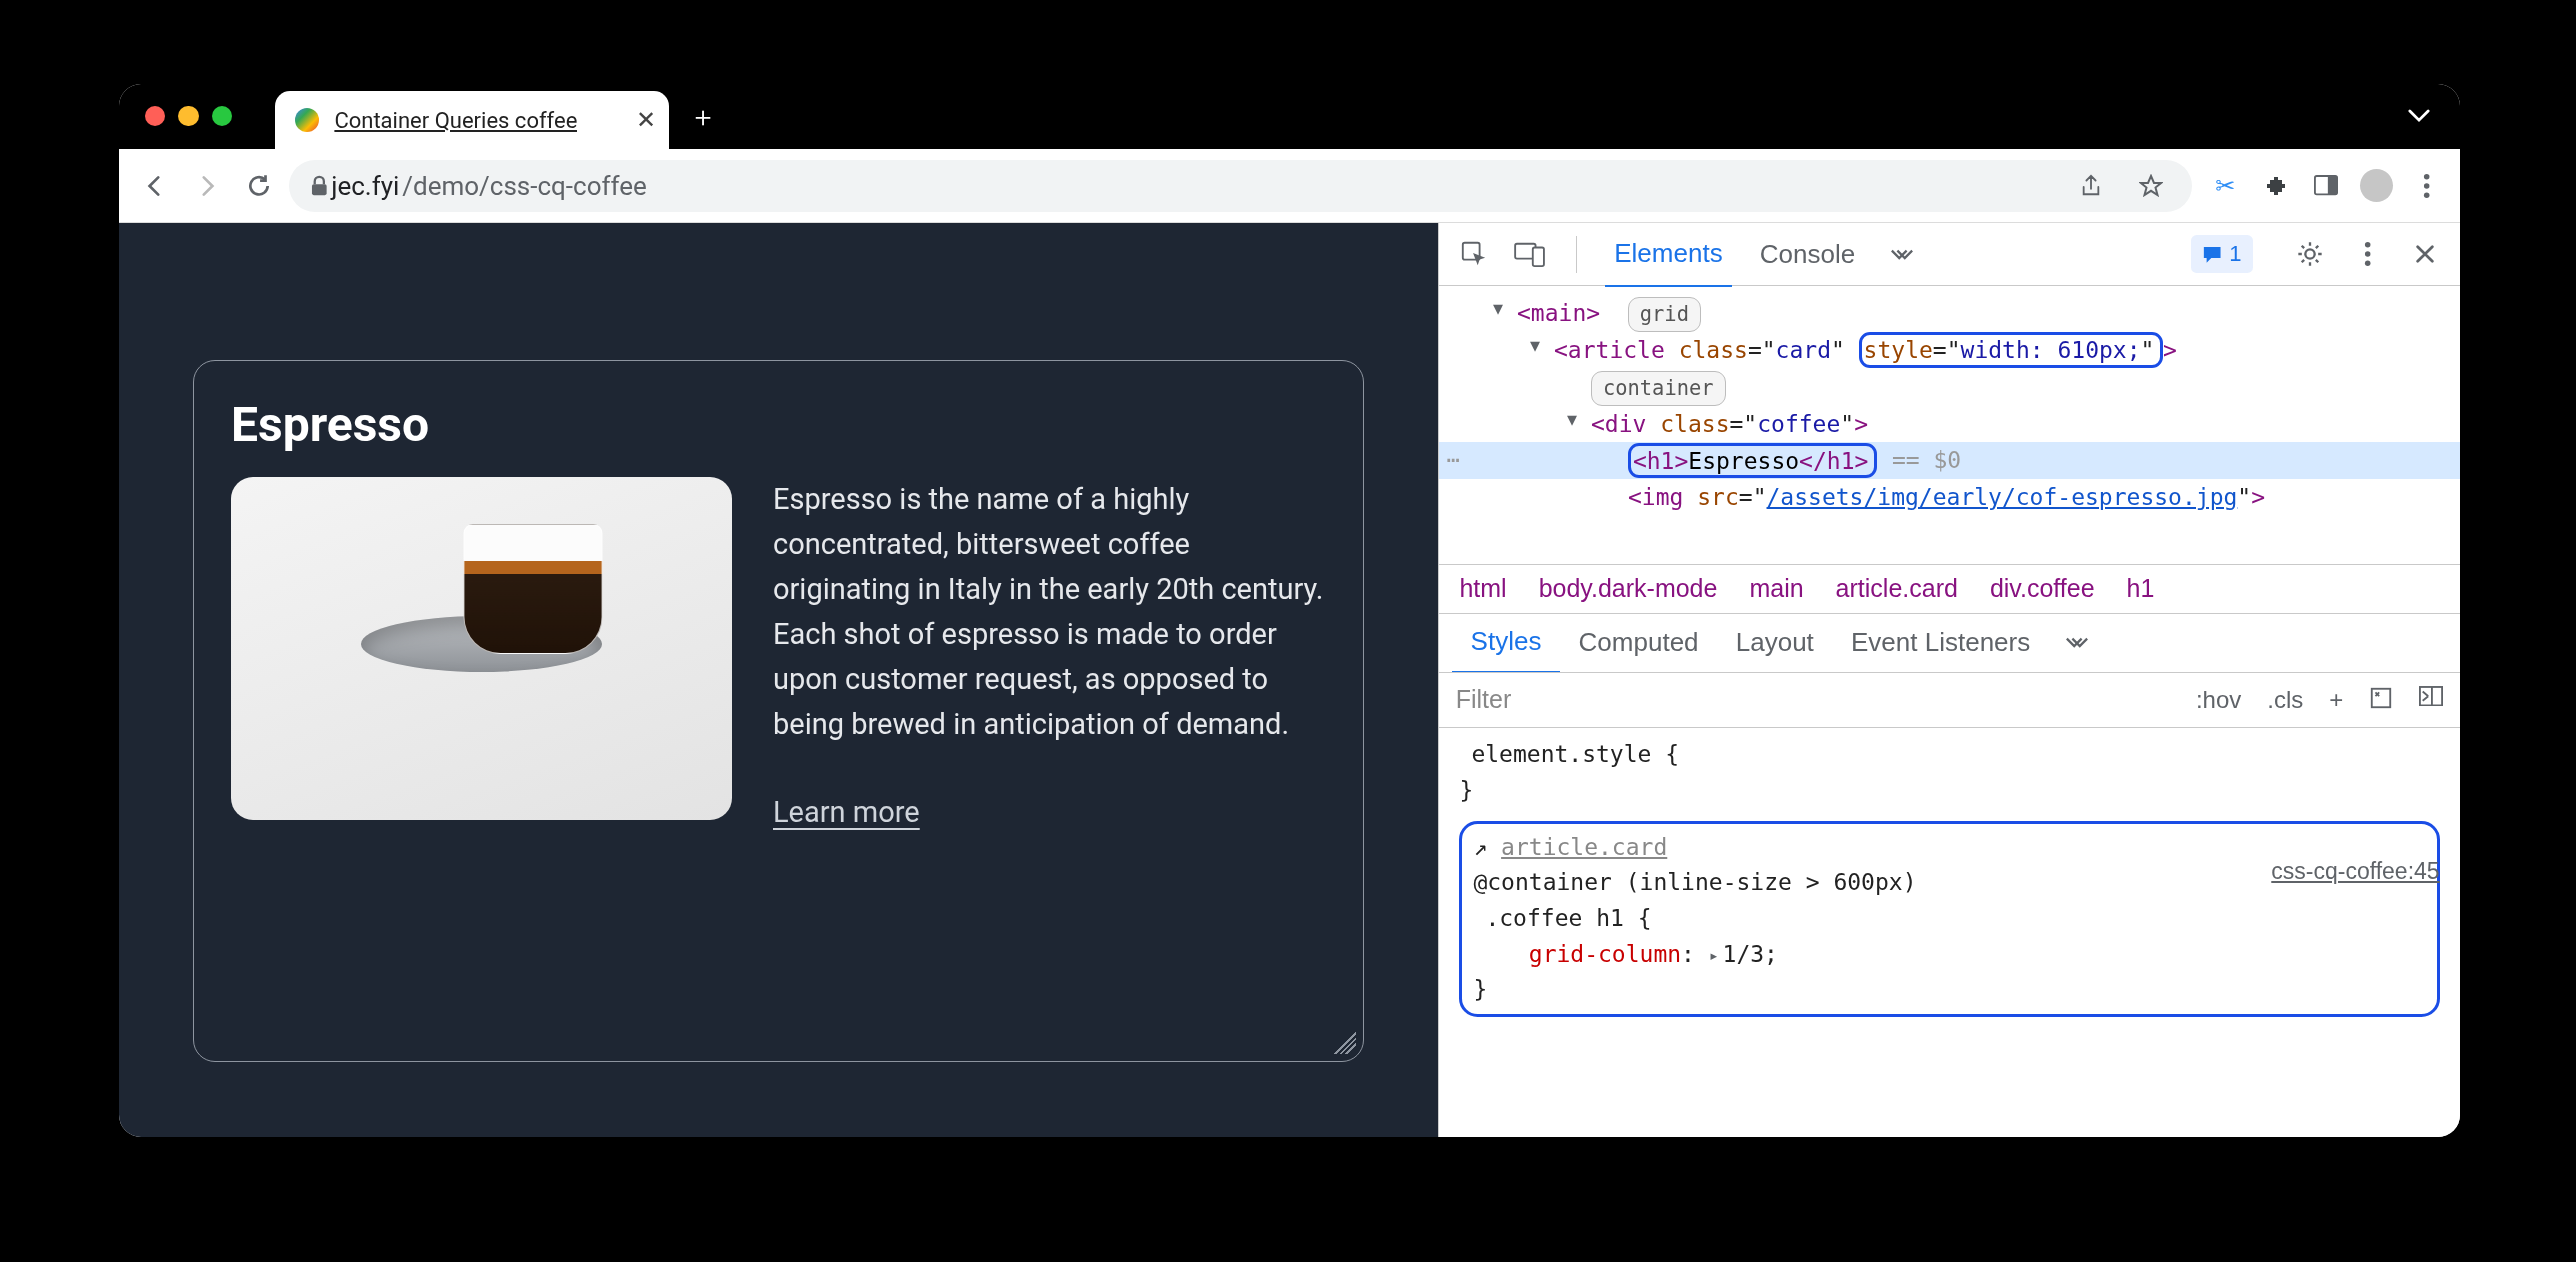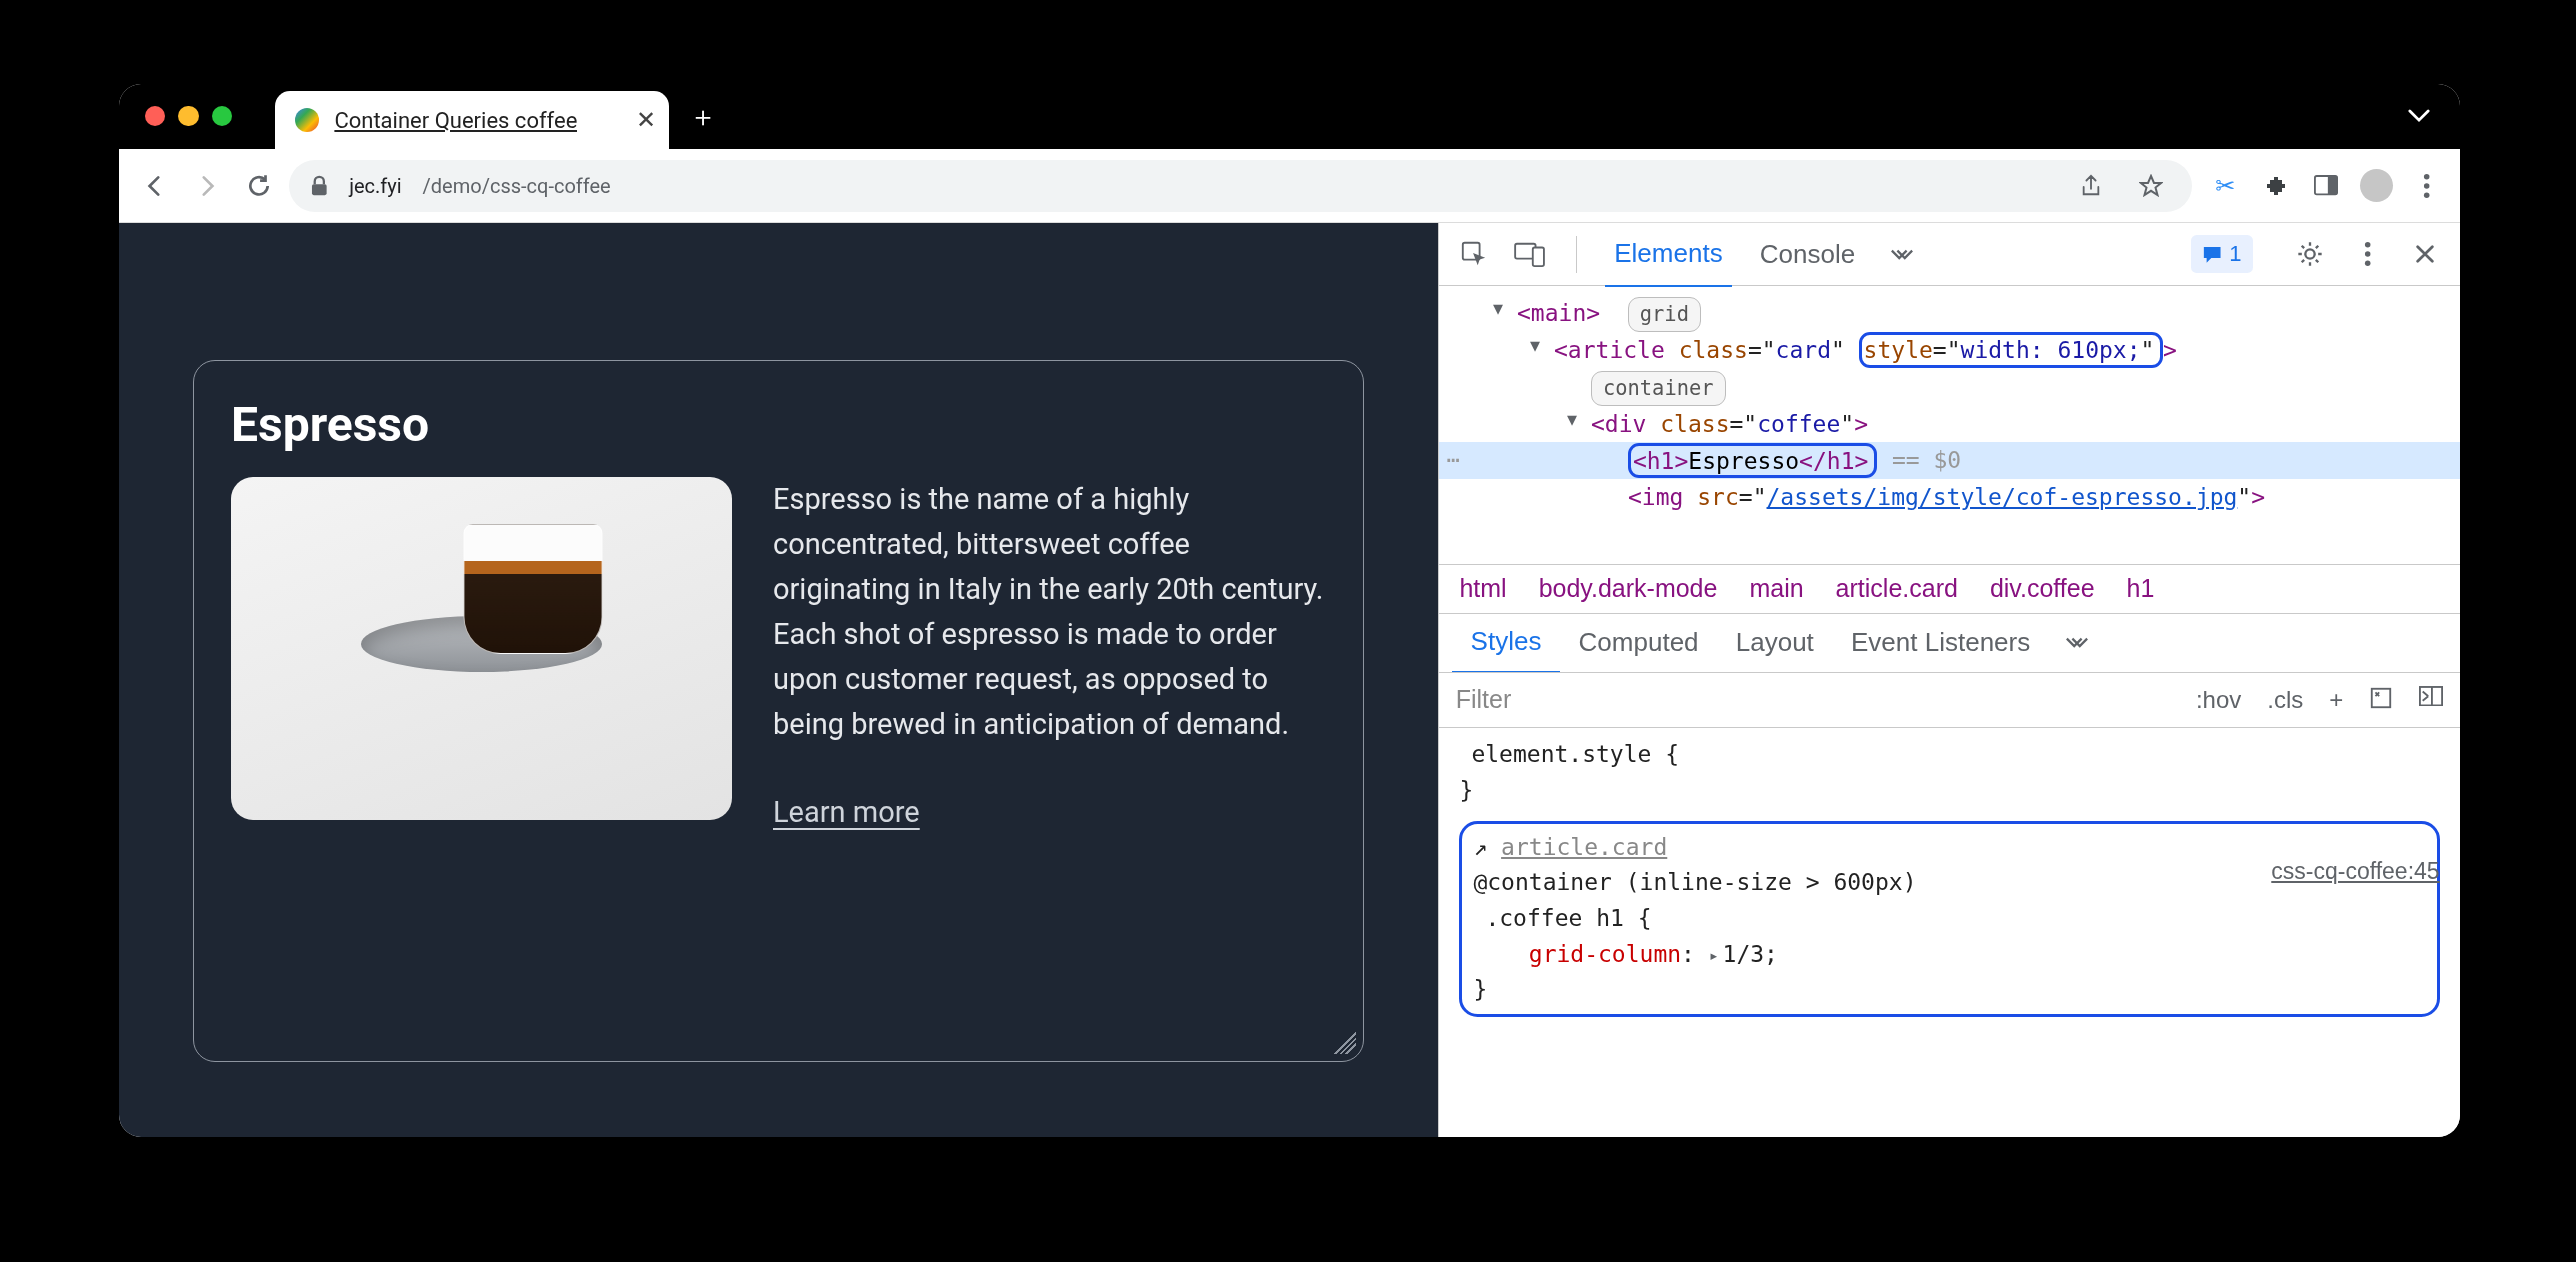--- a/index.html
+++ b/index.html
@@ -81,8 +81,8 @@
     border-radius:26px;
     display:flex; align-items:center;
     padding:0 20.4px;
-    color:#3c4043; font-size:20px;
-    gap:21px;
+    color:#3c4043; font-size:26px;
+    gap:3px;
   }
   .lock-icon{color:#5f6368; font-size:20.4px;}
   .url-dim{color:#5f6368;}

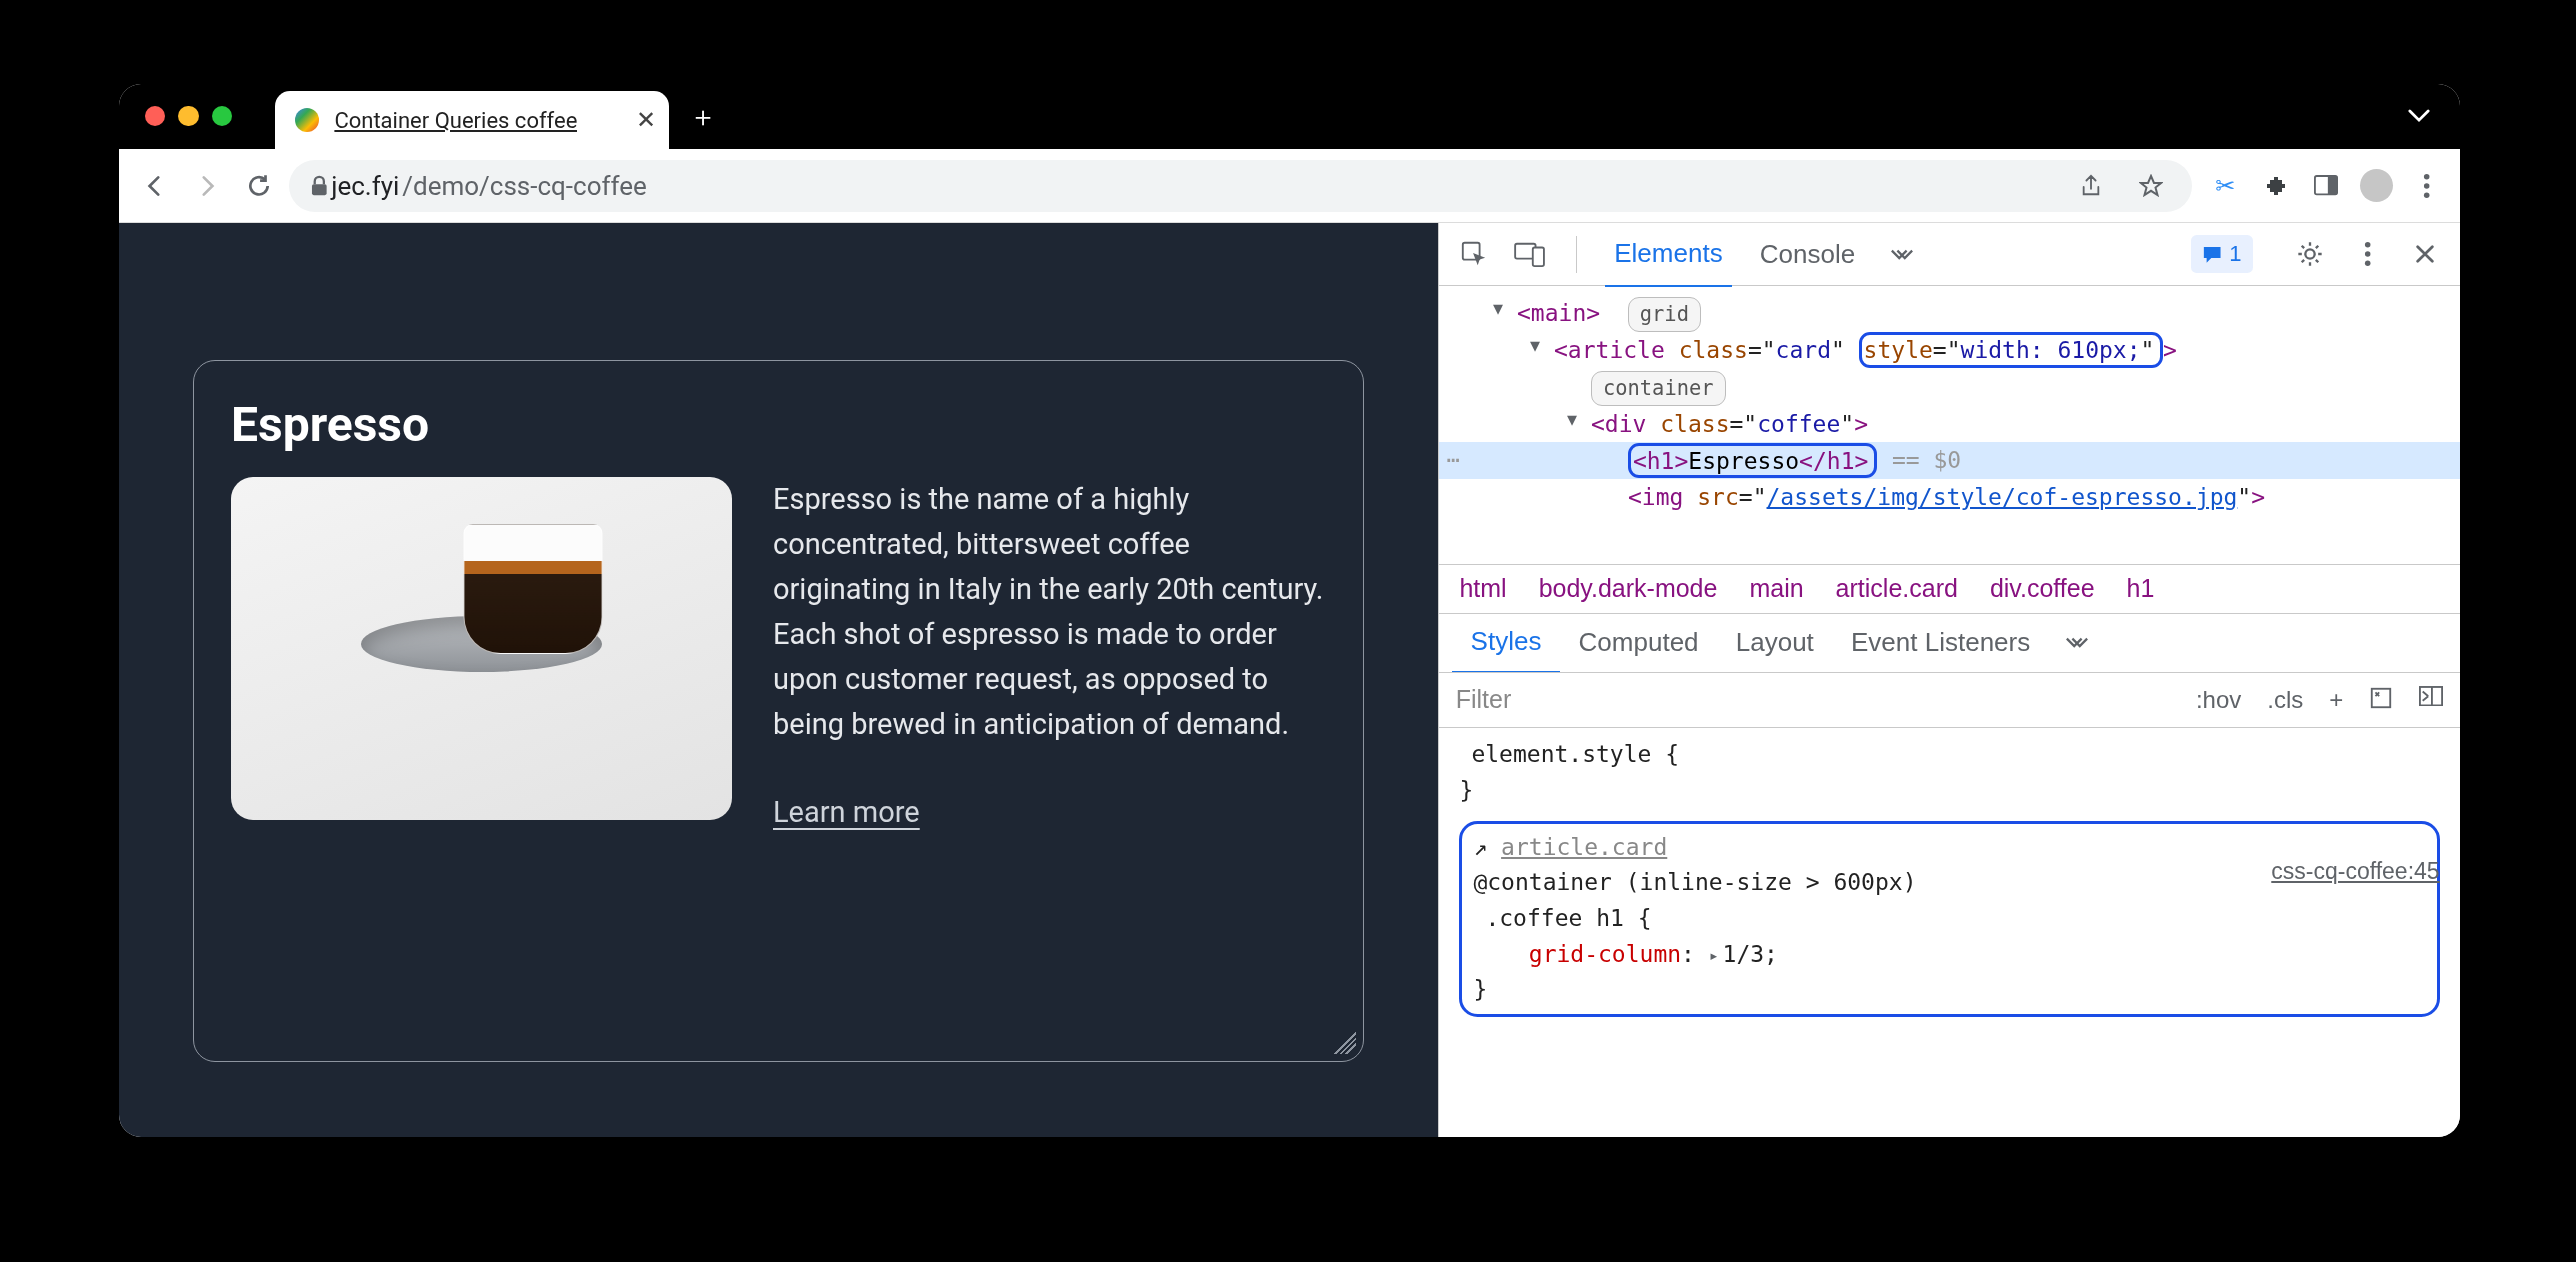--- a/index.html
+++ b/index.html
@@ -431,7 +431,7 @@
           <div class="dom-line ind2" style="padding-left:152px;"><span class="pill">container</span></div>
           <div class="dom-line ind3"><span class="tri">▼</span><span class="tag">&lt;<span>div</span></span> <span class="attr">class</span>="<span class="attrval">coffee</span>"<span class="tag">&gt;</span></div>
           <div class="dom-line ind4 row-selected"><span class="row-gutter">⋯</span><span class="hl-blue"><span class="tag">&lt;<span>h1</span>&gt;</span><span class="text">Espresso</span><span class="tag">&lt;/<span>h1</span>&gt;</span></span><span class="eq0">== $0</span></div>
-          <div class="dom-line ind4"><span class="tag">&lt;<span>img</span></span> <span class="attr">src</span>="<span class="linkval">/assets/img/style/cof-espresso.jpg</span>"<span class="tag">&gt;</span></div>
+          <div class="dom-line ind4"><span class="tag">&lt;<span>img</span></span> <span class="attr">src</span>="<span class="linkval">/assets/img/early/cof-espresso.jpg</span>"<span class="tag">&gt;</span></div>
         </div>
 
         <div class="breadcrumb">

